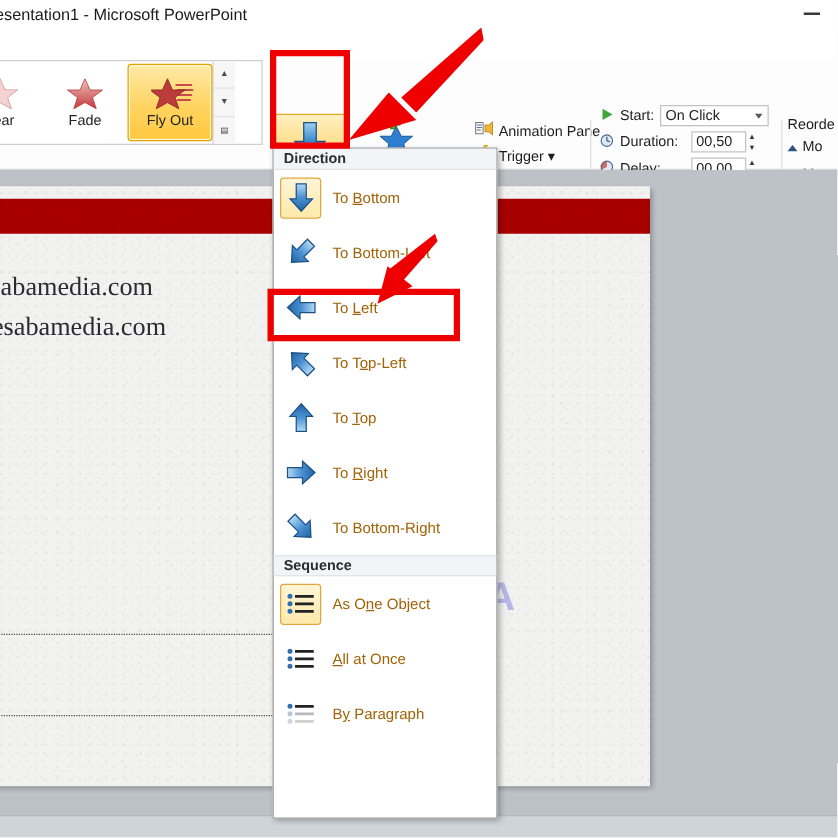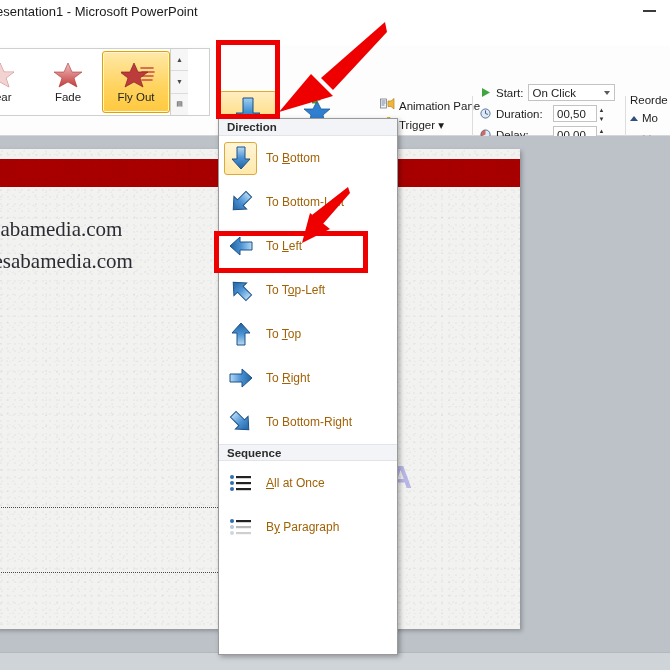--- a/index.html
+++ b/index.html
@@ -558,6 +558,21 @@
 
     <div class="menu-hdr seq">Sequence</div>
 
+    <div class="menu-item">
+      <span class="mi-icon sel">
+        <svg width="26" height="24" viewBox="0 0 26 24">
+          <g>
+            <circle cx="4" cy="6" r="2" fill="#2f6fb0"></circle>
+              <rect x="8" y="5" width="15" height="2.2" fill="#222"></rect>
+            <circle cx="4" cy="12" r="2" fill="#2f6fb0"></circle>
+              <rect x="8" y="11" width="15" height="2.2" fill="#222"></rect>
+            <circle cx="4" cy="18" r="2" fill="#2f6fb0"></circle>
+              <rect x="8" y="17" width="15" height="2.2" fill="#222"></rect>
+          </g>
+        </svg>
+      </span>
+      <span class="mi-label">As O<u>n</u>e Object</span>
+    </div>
 
     <div class="menu-item">
       <span class="mi-icon">

